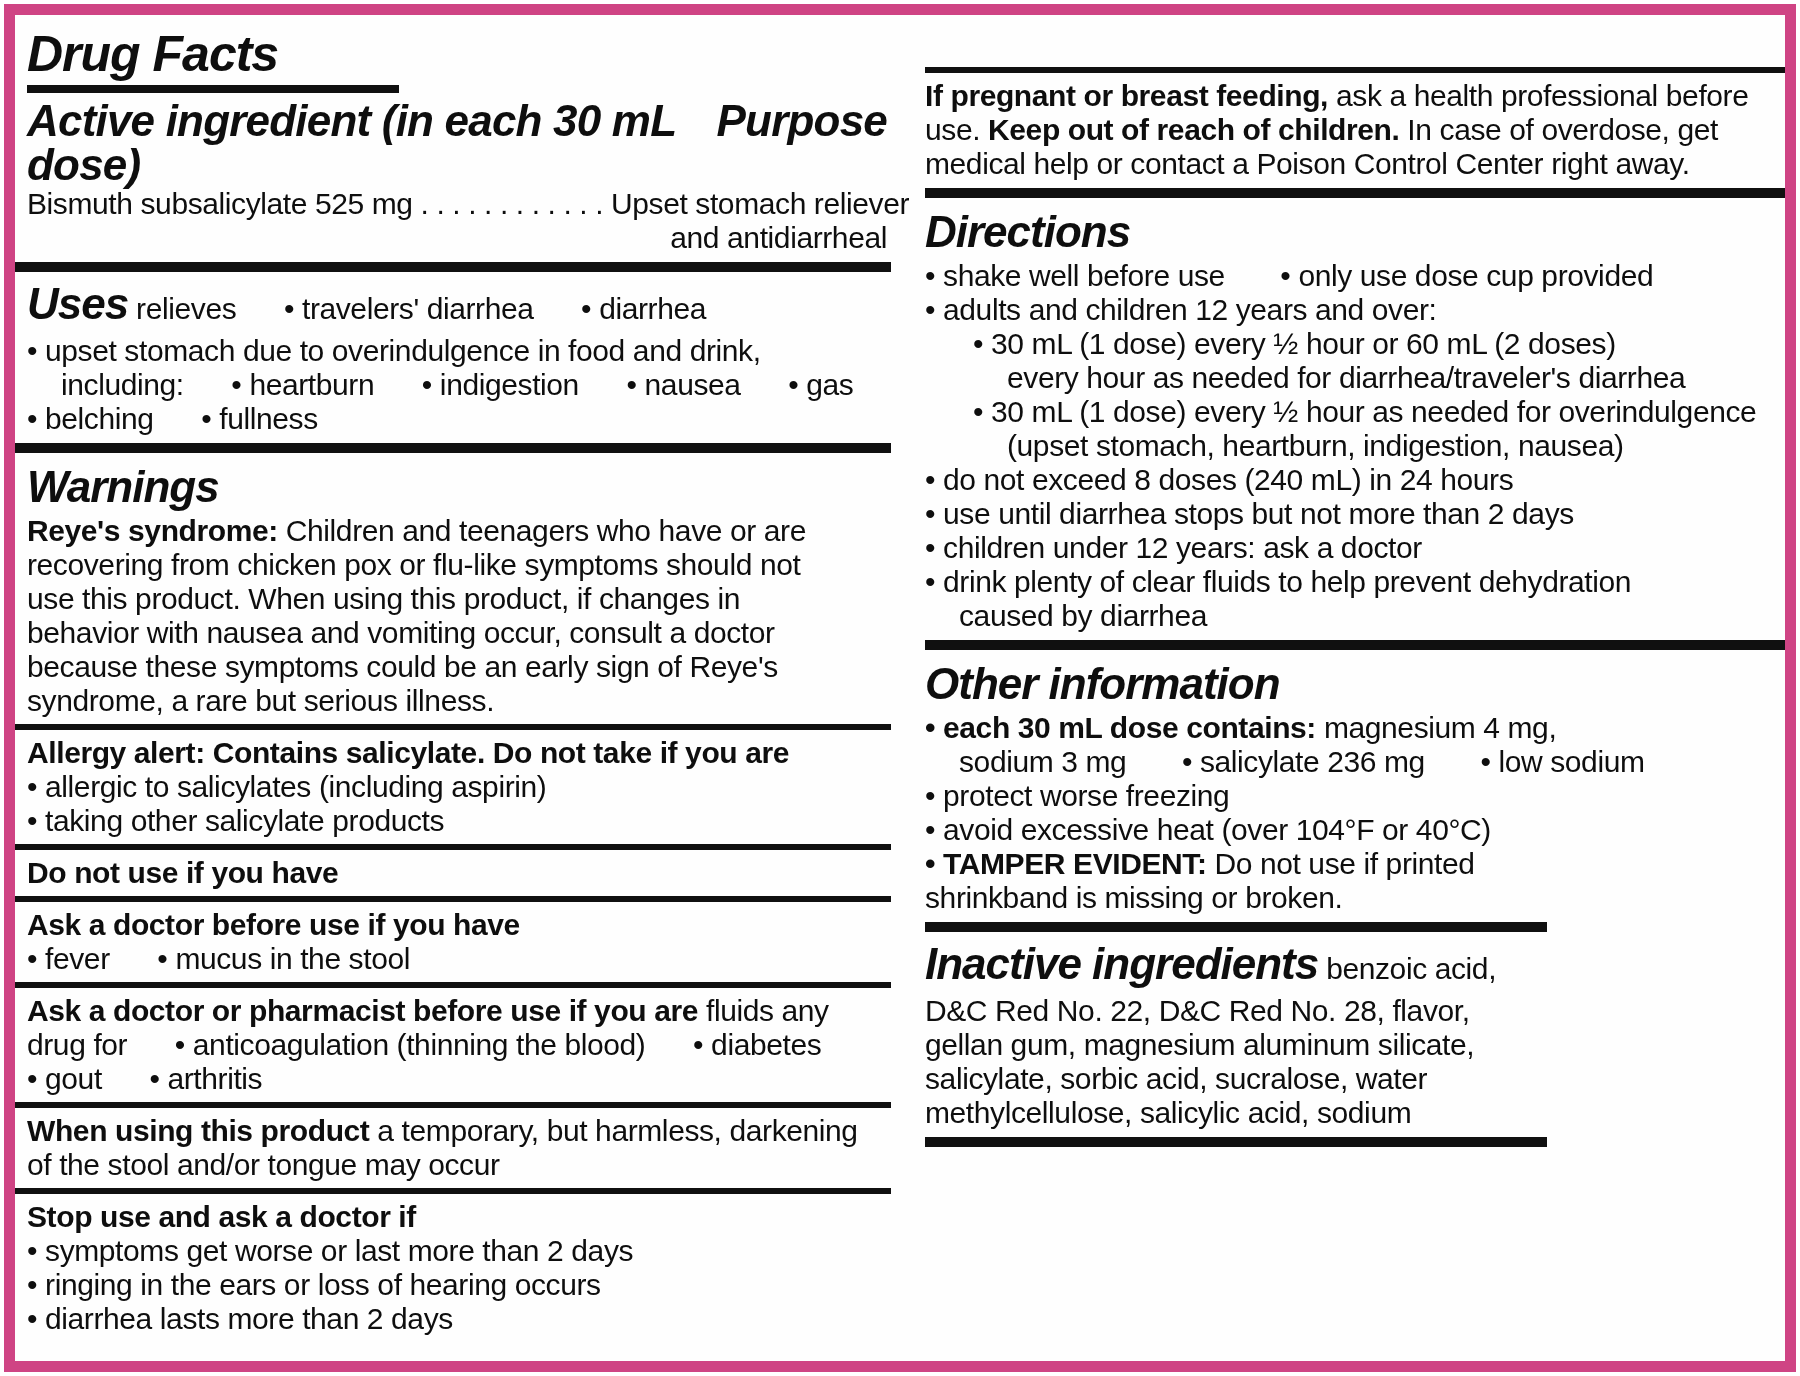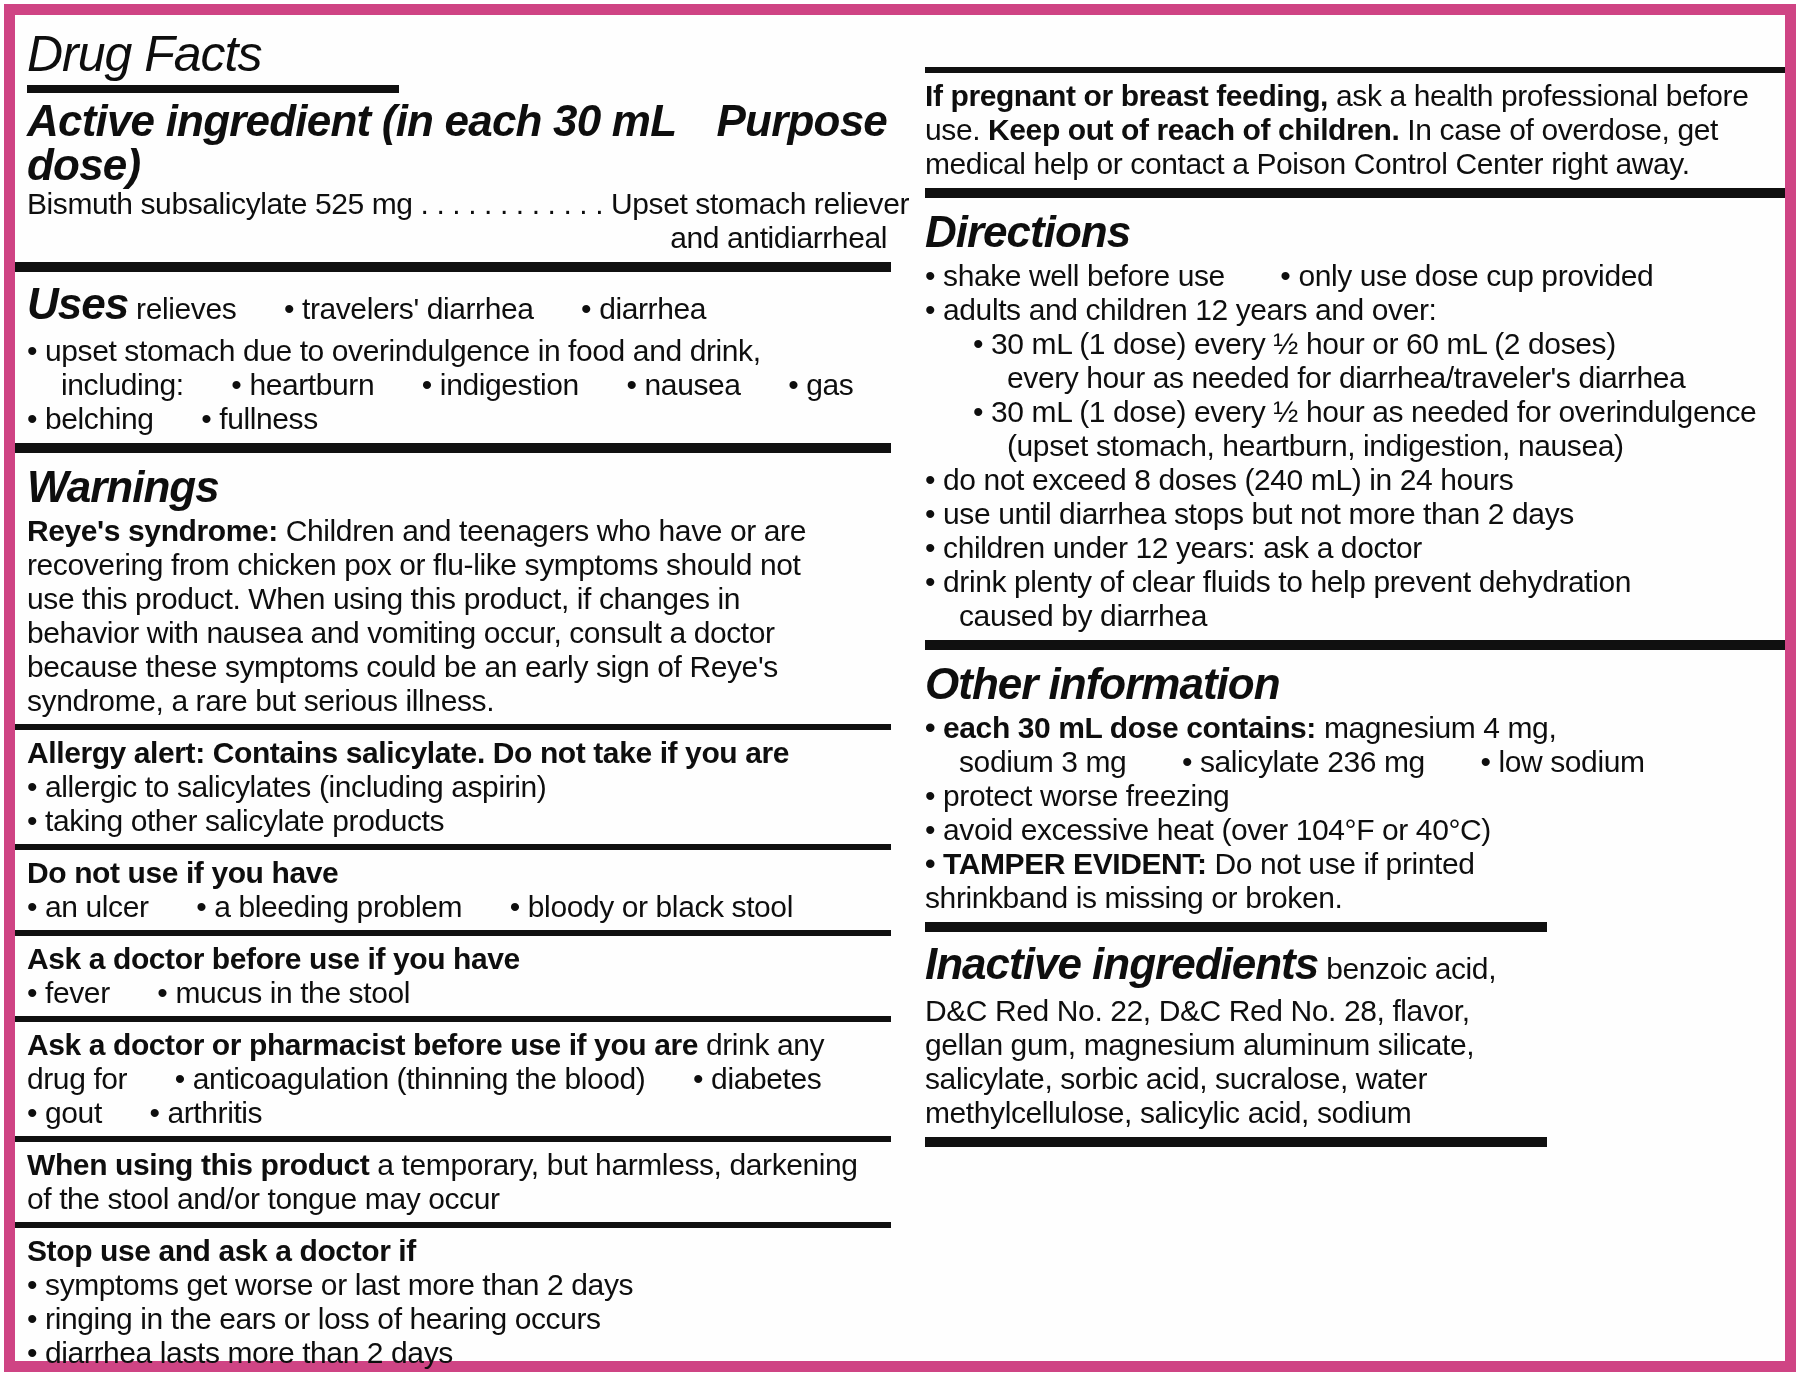--- a/index.html
+++ b/index.html
@@ -37,7 +37,7 @@
 
   .title {
     font-size:50px; line-height:58px;
-    font-weight:normal; font-style:italic;
+    font-weight:bold; font-style:italic;
     letter-spacing:-1px; padding-left:12px;
   }
   .title-underline {

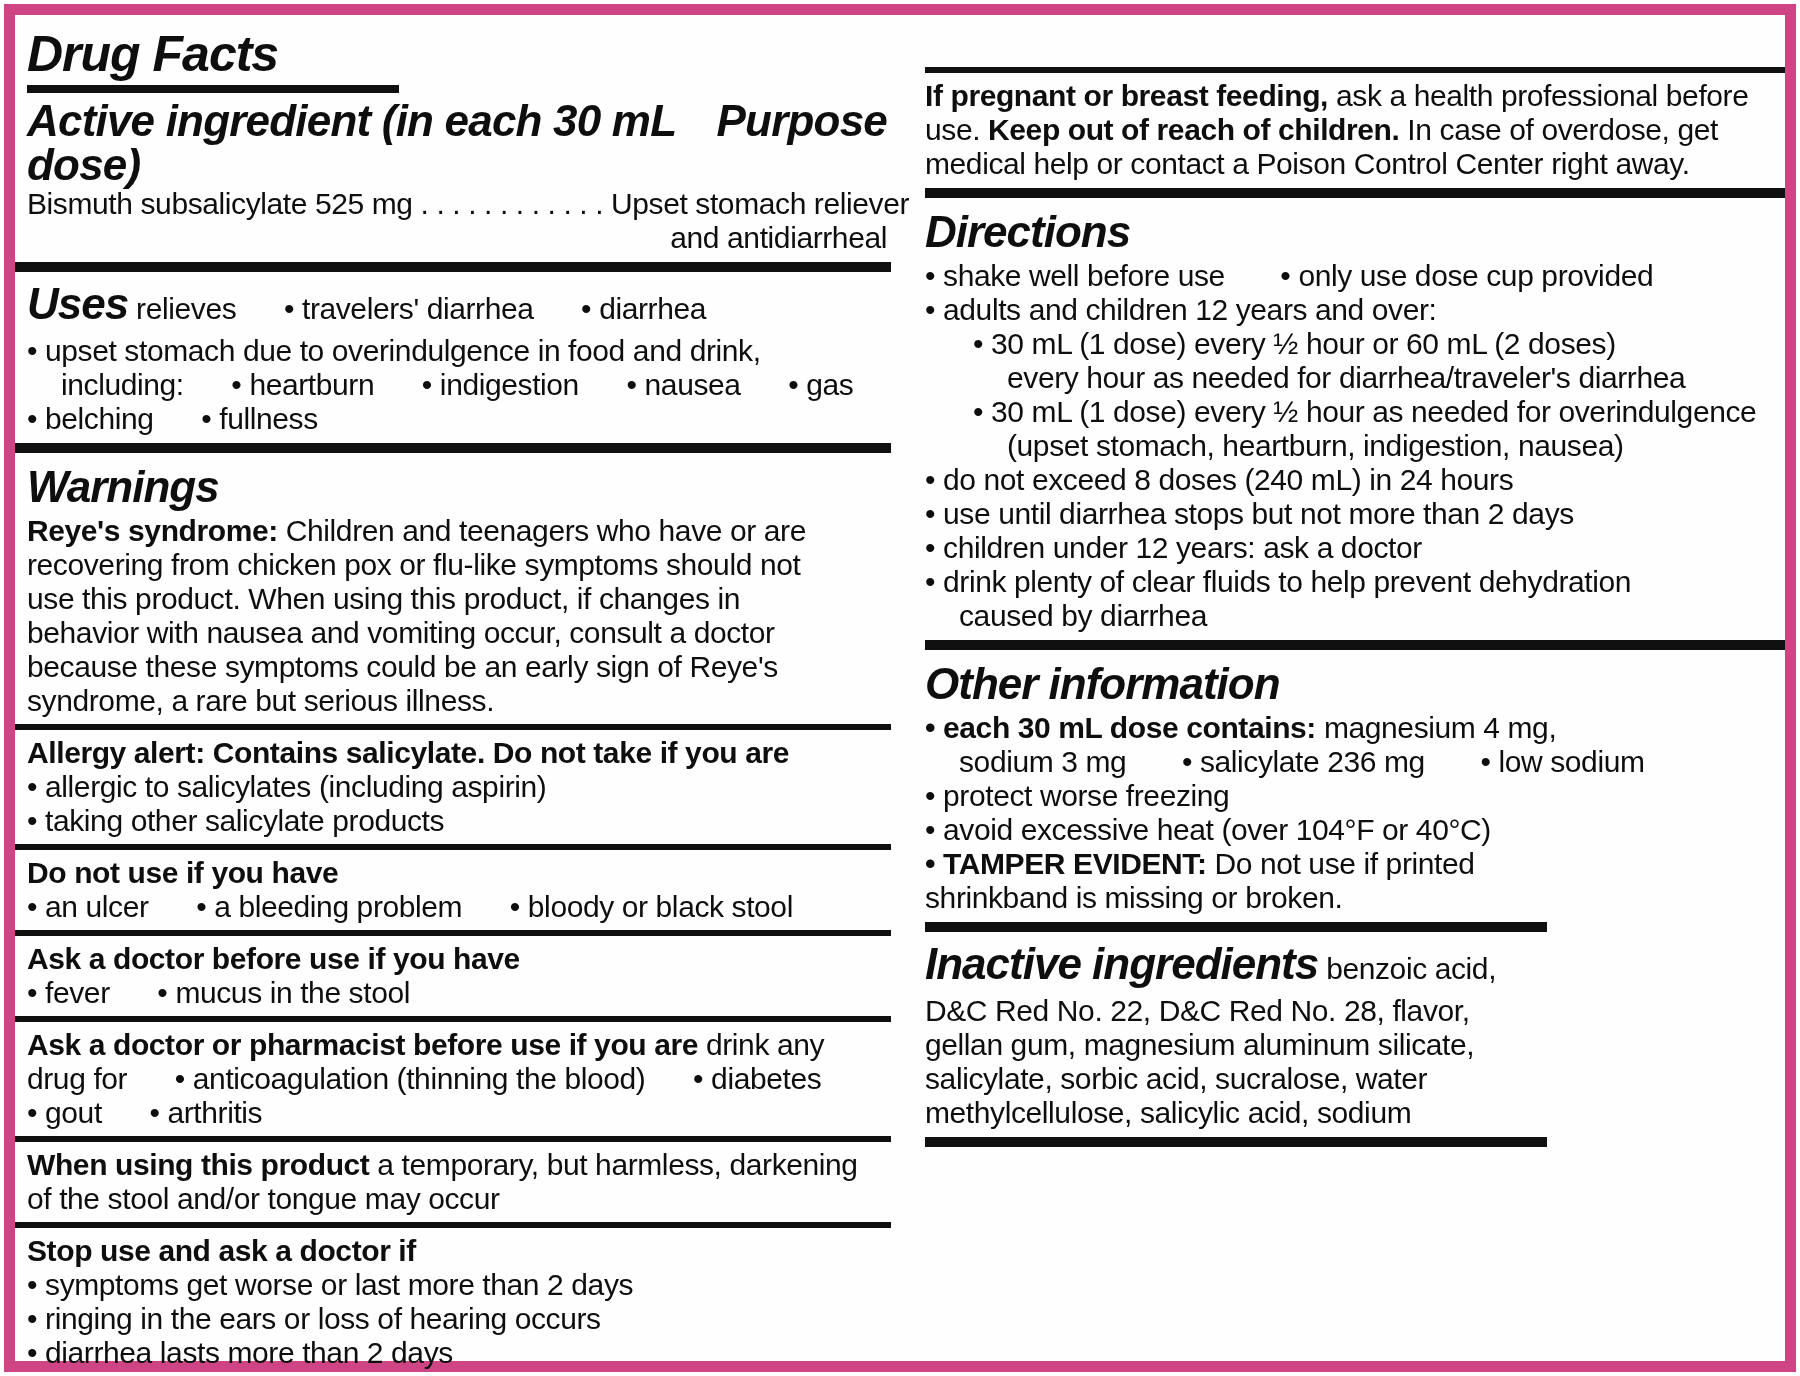--- a/index.html
+++ b/index.html
@@ -115,7 +115,6 @@
 
         <div class="bar thin"></div>
         <div class="ln b">Do not use if you have</div>
-        <div class="ln">• an ulcer      • a bleeding problem      • bloody or black stool</div>
 
         <div class="bar thin"></div>
         <div class="ln b">Ask a doctor before use if you have</div>

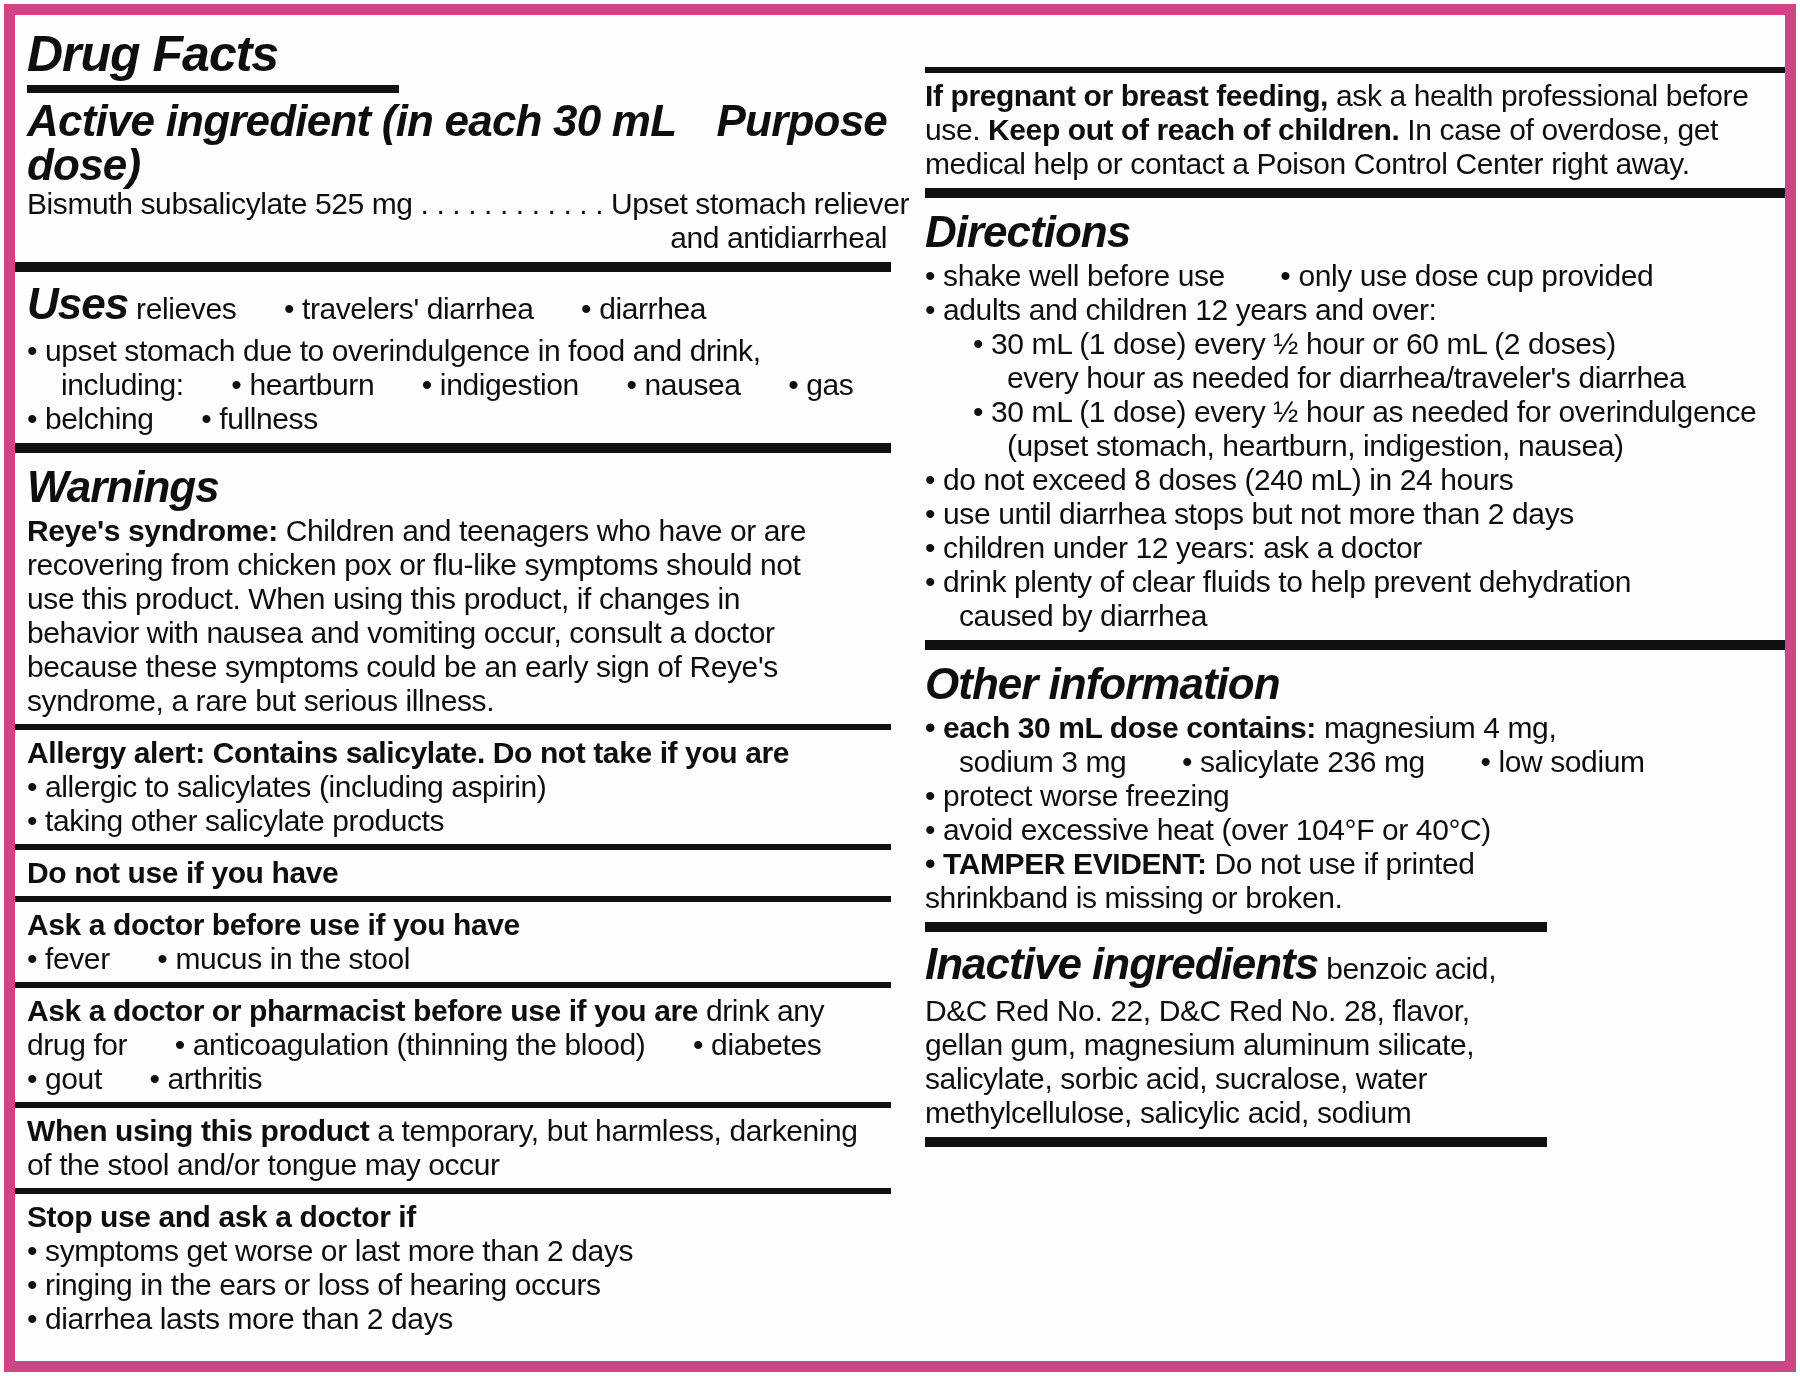--- a/index.html
+++ b/index.html
@@ -121,7 +121,7 @@
         <div class="ln">• fever      • mucus in the stool</div>
 
         <div class="bar thin"></div>
-        <div class="ln"><span class="b">Ask a doctor or pharmacist before use if you are</span><span> drink any</span></div>
+        <div class="ln"><span class="b">Ask a doctor or pharmacist before use if you are</span><span> fluids any</span></div>
         <div class="ln">drug for      • anticoagulation (thinning the blood)      • diabetes</div>
         <div class="ln">• gout      • arthritis</div>
 

